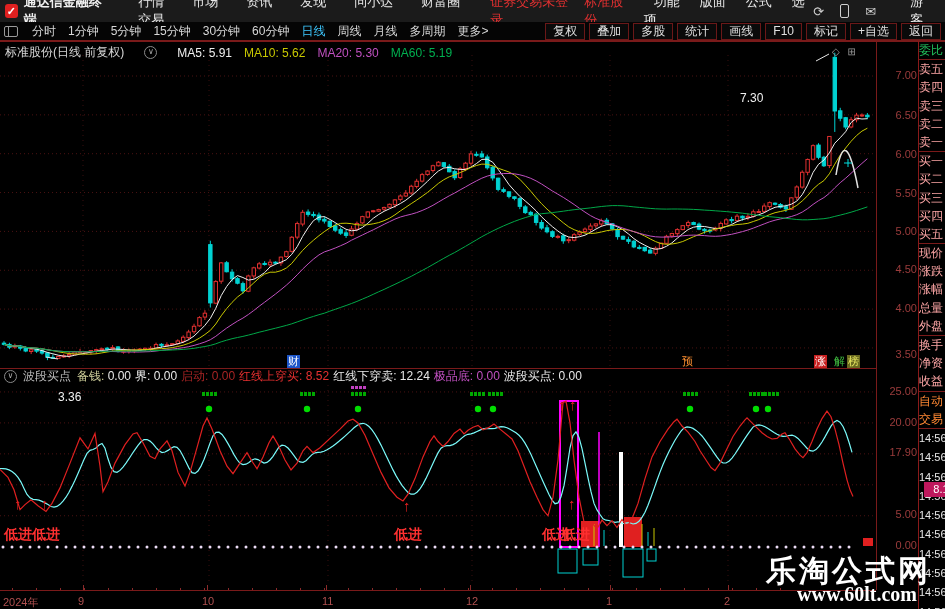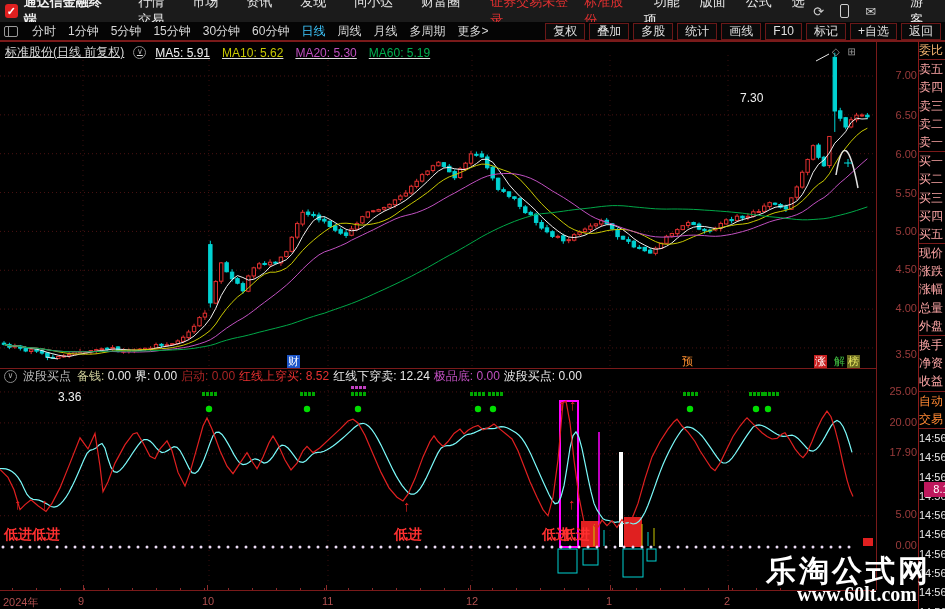--- a/index.html
+++ b/index.html
@@ -32,7 +32,7 @@
   .abs{position:absolute;}
   #main-region{left:0;top:41px;width:876px;height:327px;}
   #main-svg,#ind-svg{position:absolute;left:0;top:0;}
-  #chart-title{position:absolute;left:5px;top:3px;display:flex;align-items:center;gap:9px;white-space:nowrap;z-index:5;text-decoration:underline;}
+  #chart-title{position:absolute;left:5px;top:3px;display:flex;align-items:center;gap:20px;white-space:nowrap;z-index:5;}
   .coll-ic{width:11px;height:11px;border:1px solid #8a8a8a;border-radius:50%;color:#aaa;font-size:8px;
            line-height:10px;text-align:center;}
   .title-txt{color:#d8d8d8;}

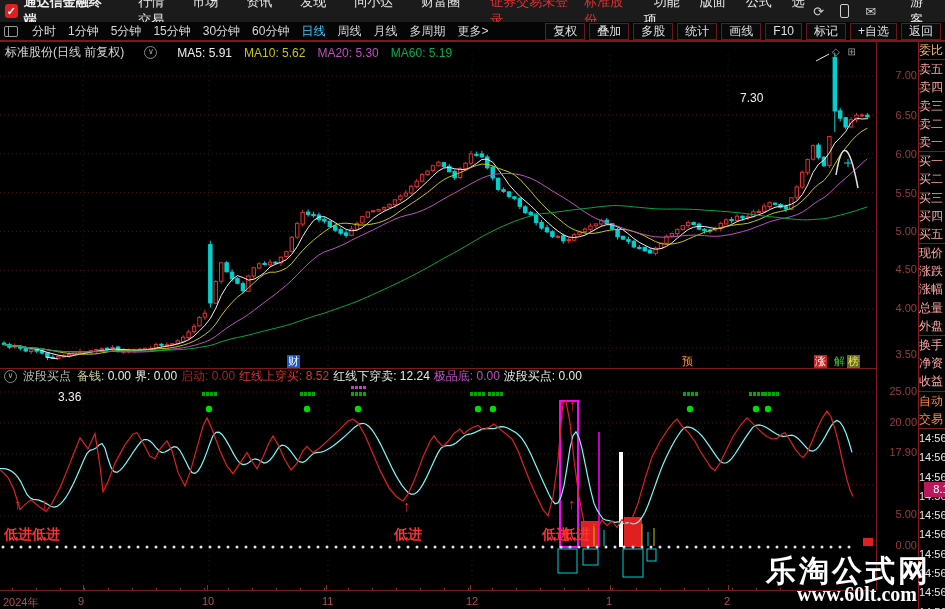--- a/index.html
+++ b/index.html
@@ -739,7 +739,7 @@
   <div class="abs" id="vdiv1"></div>
   <div class="abs" id="vdiv2"></div>
   <div class="abs" id="right-panel">
-      <div class="rp-row" style="color: #fdba74;">委比</div>
+      <div class="rp-row" style="color: #22c55e;">委比</div>
       <div class="rp-row rp-sep">卖五</div>
       <div class="rp-row">卖四</div>
       <div class="rp-row">卖三</div>

